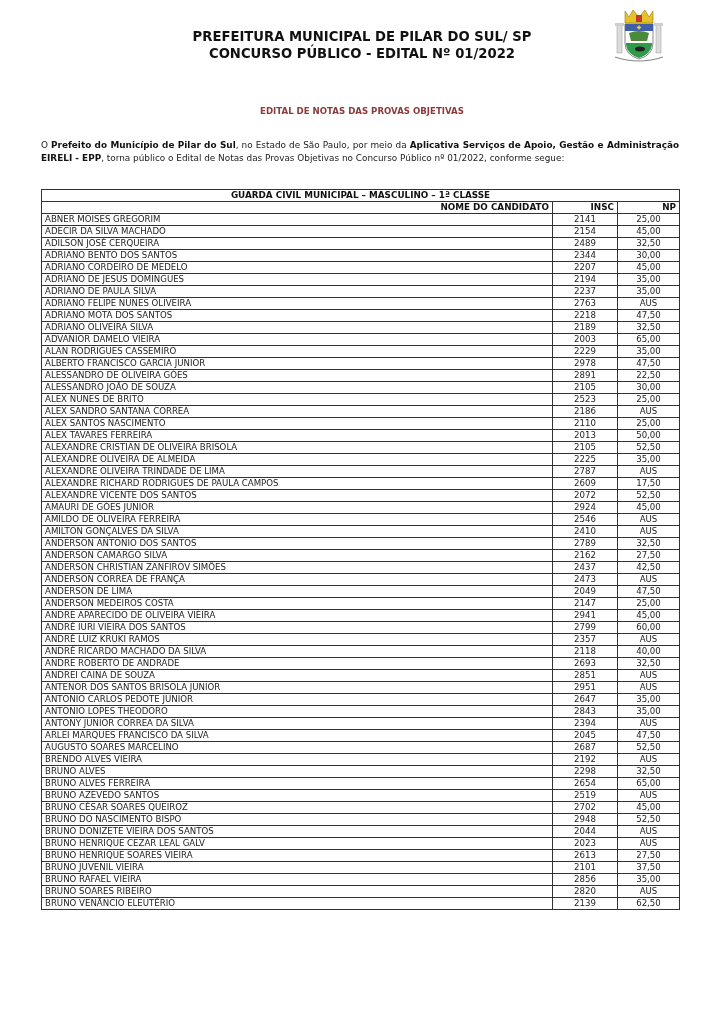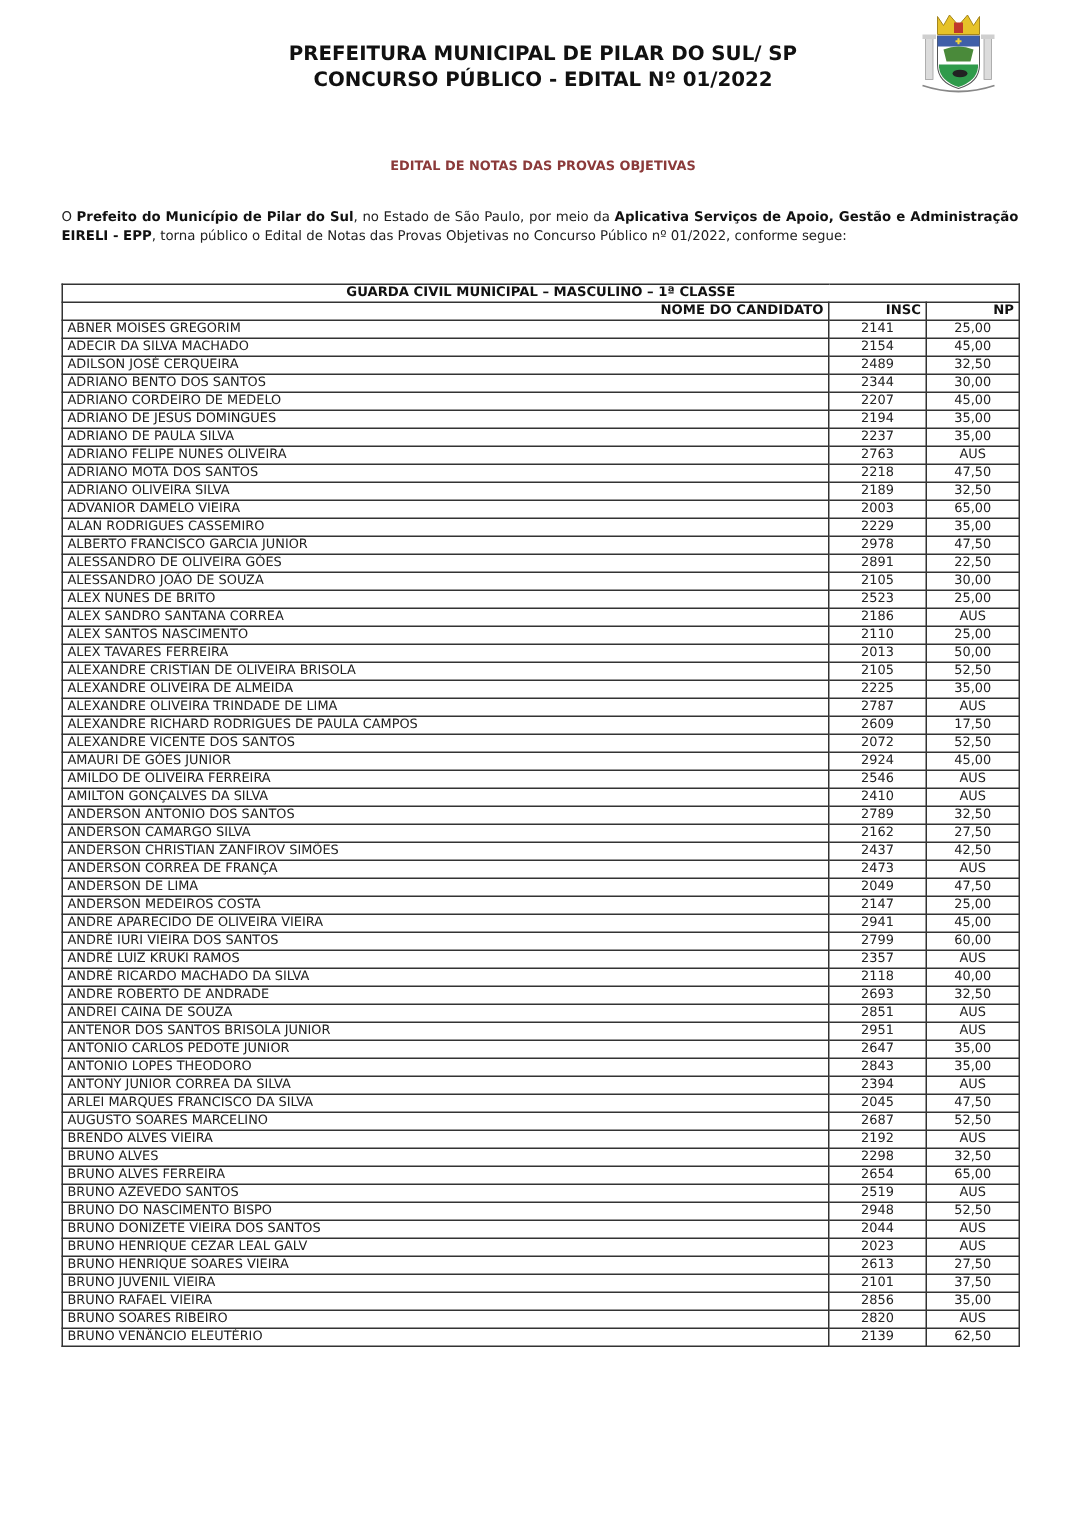--- a/index.html
+++ b/index.html
@@ -349,6 +349,11 @@
         <td class="c-np">AUS</td>
       </tr>
       <tr>
+        <td class="c-name">BRUNO CÉSAR SOARES QUEIROZ</td>
+        <td class="c-insc">2702</td>
+        <td class="c-np">45,00</td>
+      </tr>
+      <tr>
         <td class="c-name">BRUNO DO NASCIMENTO BISPO</td>
         <td class="c-insc">2948</td>
         <td class="c-np">52,50</td>

